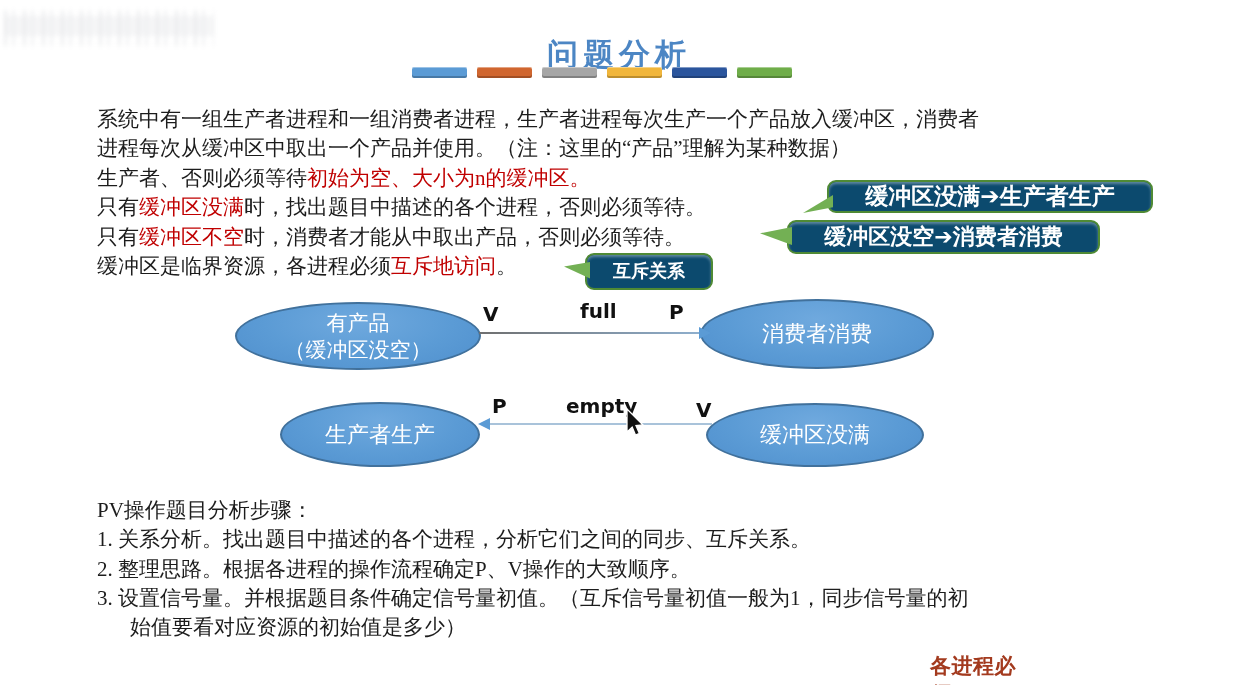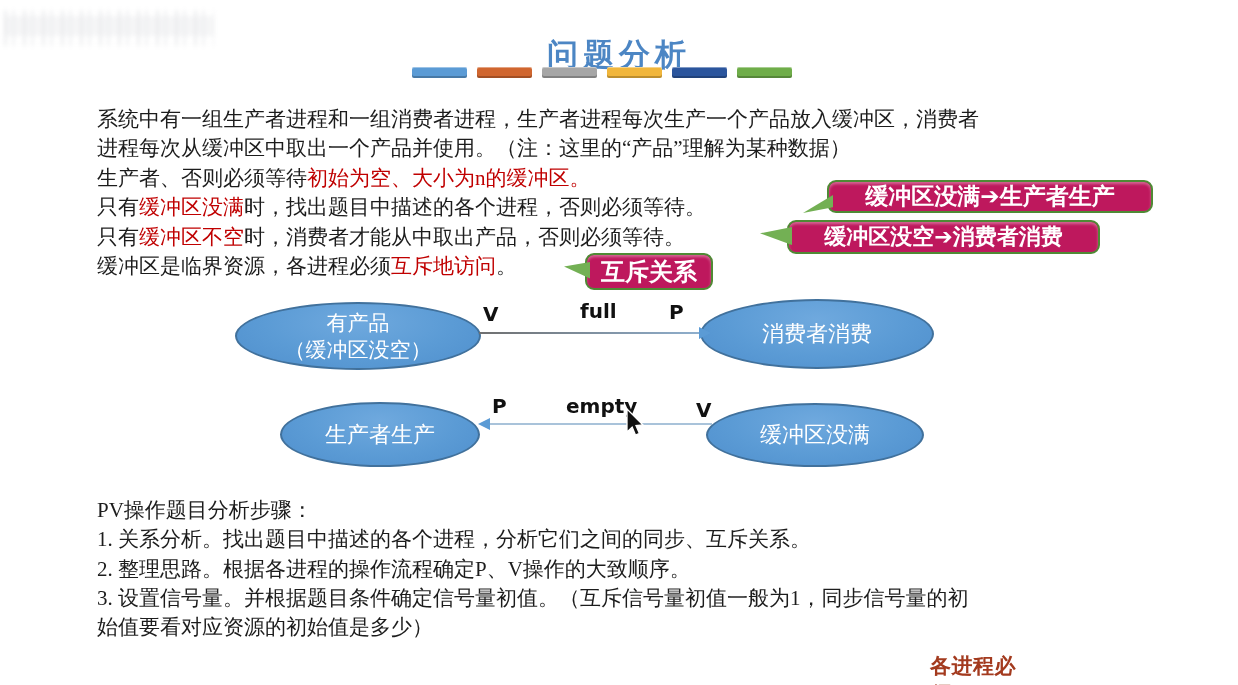--- a/index.html
+++ b/index.html
@@ -24,7 +24,7 @@
          white-space:nowrap;font-family:"Liberation Serif","DejaVu Serif",serif;}
   .red{color:#c00000;}
 
-  .callout{position:absolute;background:#be185d;border:2px solid #4f8a35;color:#fff;font-weight:bold;
+  .callout{position:absolute;background:#0c4a6e;border:2px solid #4f8a35;color:#fff;font-weight:bold;
            text-align:center;border-radius:9px;box-shadow:inset 0 2px 3px rgba(255,255,255,.35);}
   #callout-1{left:827px;top:180px;width:322px;height:29px;line-height:29px;font-size:23px;}
   #callout-2{left:787px;top:220px;width:309px;height:30px;line-height:30px;font-size:22px;}

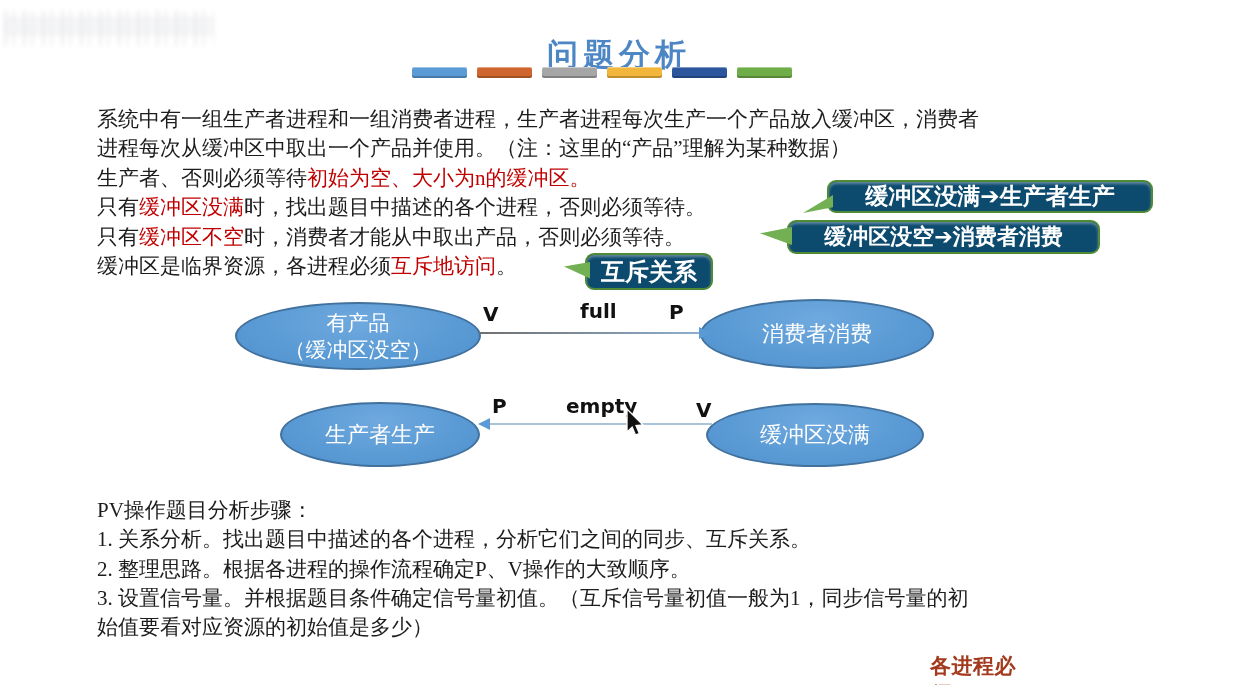--- a/index.html
+++ b/index.html
@@ -28,7 +28,7 @@
            text-align:center;border-radius:9px;box-shadow:inset 0 2px 3px rgba(255,255,255,.35);}
   #callout-1{left:827px;top:180px;width:322px;height:29px;line-height:29px;font-size:23px;}
   #callout-2{left:787px;top:220px;width:309px;height:30px;line-height:30px;font-size:22px;}
-  #callout-3{left:585px;top:253px;width:124px;height:33px;line-height:33px;font-size:24px;}
+  #callout-3{left:585px;top:253px;width:124px;height:33px;line-height:33px;font-size:18px;}
   .tail{position:absolute;background:#73b054;}
   #tail-1{left:-26px;top:13px;width:30px;height:18px;clip-path:polygon(0 100%,100% 0,100% 68%);}
   #tail-2{left:-29px;top:5px;width:32px;height:18px;clip-path:polygon(0 35%,100% 0,100% 100%);}

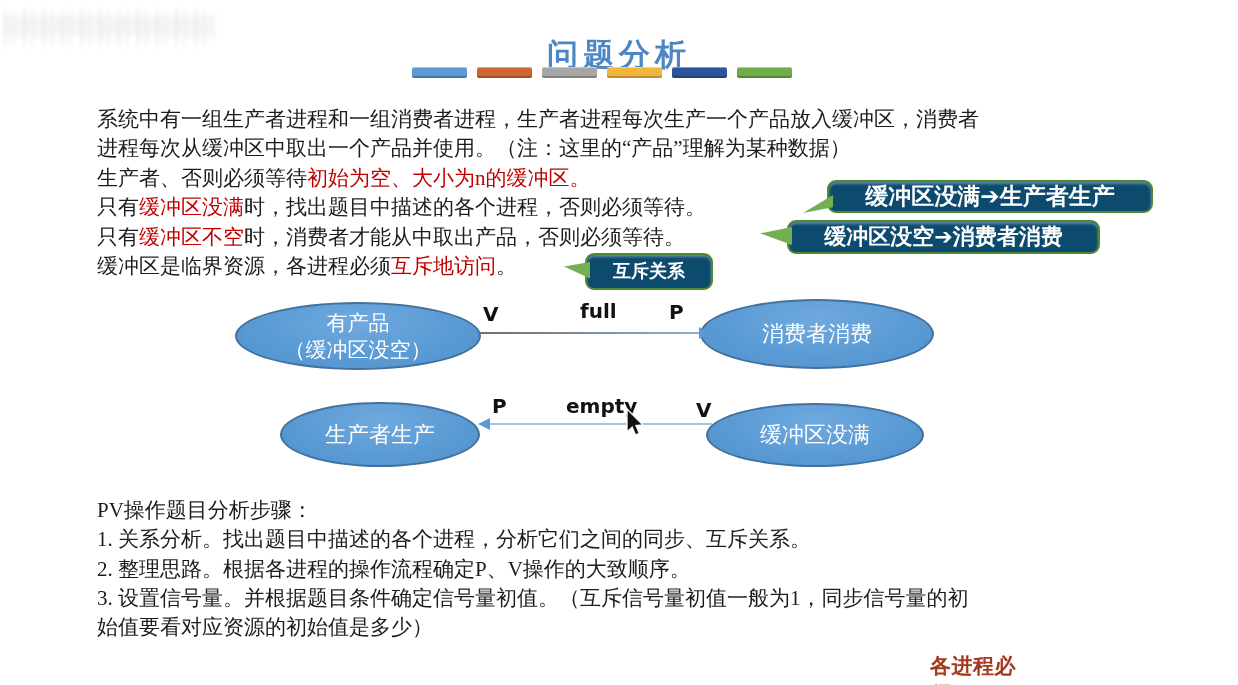--- a/index.html
+++ b/index.html
@@ -62,7 +62,7 @@
 
   .steps{position:absolute;left:97px;top:496px;font-size:21px;line-height:29.3px;color:#1c1c1c;
          white-space:nowrap;font-family:"Liberation Serif","DejaVu Serif",serif;}
-  .steps .cont{}
+  .steps .cont{margin-left:33px;}
 
   #brand{position:absolute;left:930px;top:652px;font-size:21px;font-weight:bold;color:#a33a1e;
          font-family:"DejaVu Sans",sans-serif;letter-spacing:.5px;}

